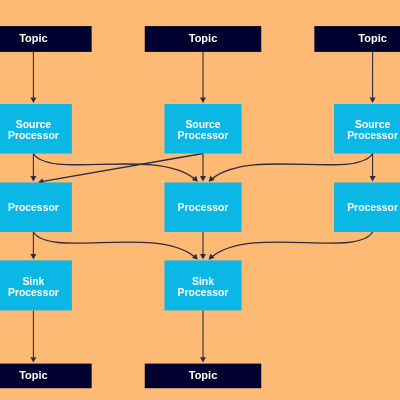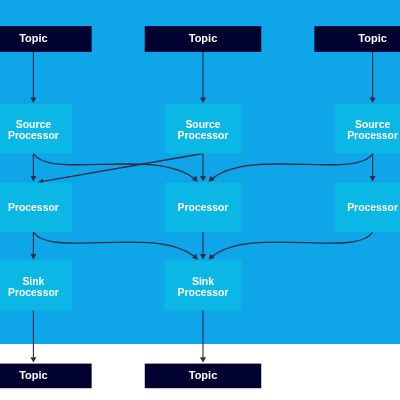--- a/index.html
+++ b/index.html
@@ -11,8 +11,8 @@
   }
   #stage {
     position: relative;
-    width: 400px; height: 344px;
-    background: #0ea5e9;
+    width: 400px; height: 400px;
+    background: #fdba74;
   }
   svg#topology {
     position: absolute; left: 0; top: 0;

